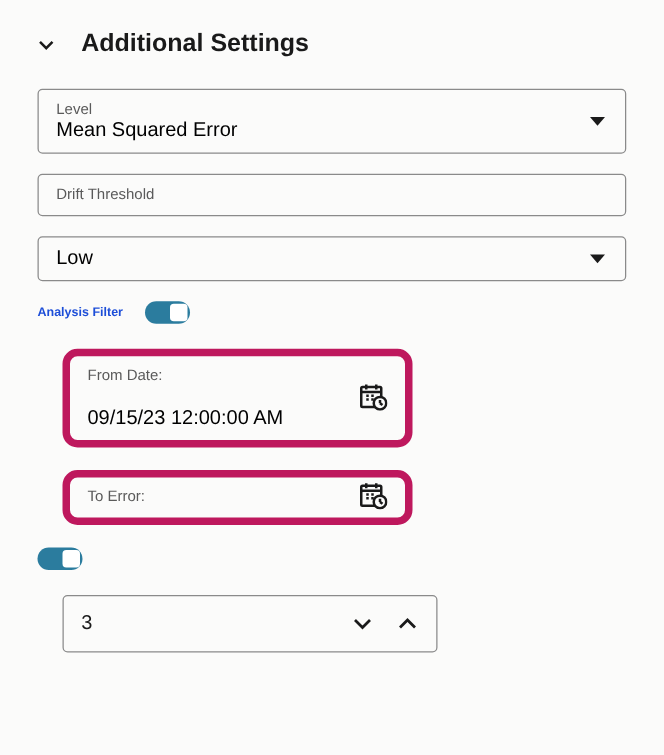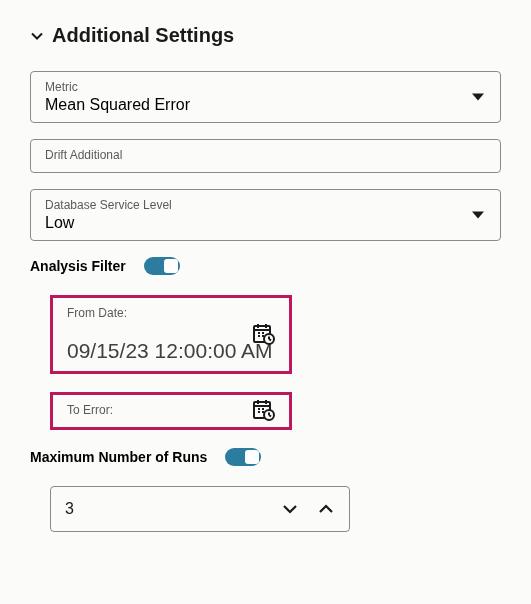--- a/index.html
+++ b/index.html
@@ -18,7 +18,7 @@
     .header {
       display: flex;
       align-items: center;
-      gap: 8px;
+      gap: 21px;
       margin-bottom: 24px;
     }
     .header-title {

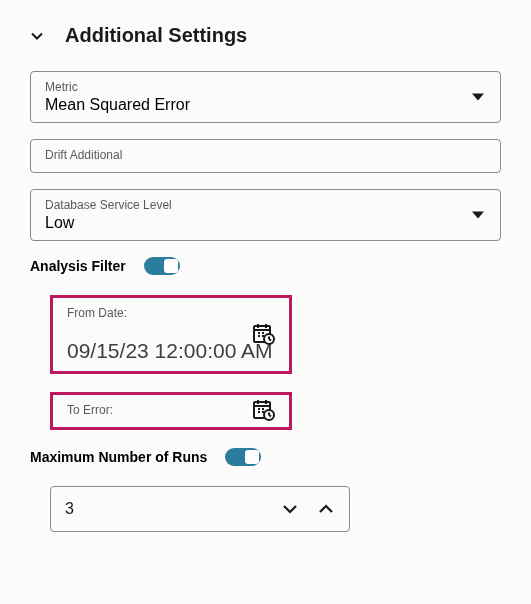--- a/index.html
+++ b/index.html
@@ -155,7 +155,7 @@
 </div>
 
 <div class="field-box">
-  <div class="field-label">Metric</div>
+  <div class="field-label">Level</div>
   <div class="field-value">Mean Squared Error</div>
   <div class="field-caret"></div>
 </div>

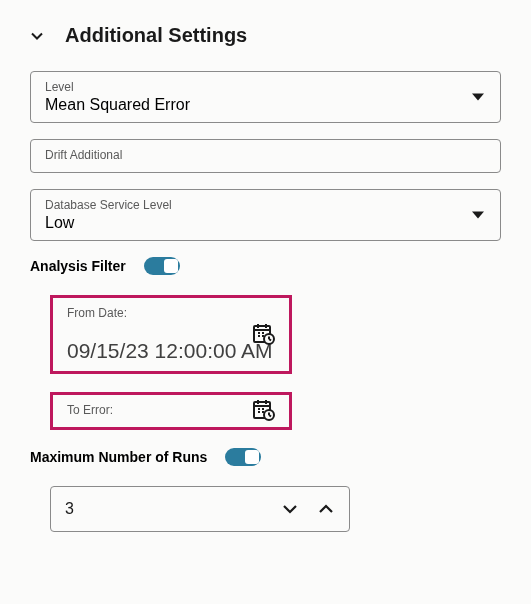--- a/index.html
+++ b/index.html
@@ -161,7 +161,7 @@
 </div>
 
 <div class="field-box">
-  <div class="field-label">Drift Additional</div>
+  <div class="field-label">Drift Threshold</div>
 </div>
 
 <div class="field-box">

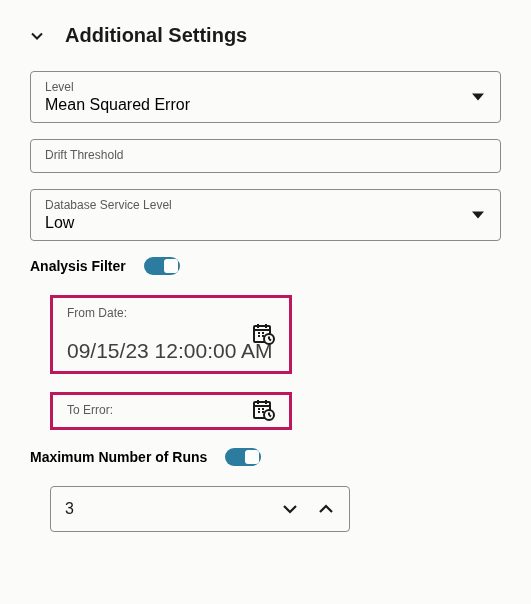--- a/index.html
+++ b/index.html
@@ -165,7 +165,6 @@
 </div>
 
 <div class="field-box">
-  <div class="field-label">Database Service Level</div>
   <div class="field-value">Low</div>
   <div class="field-caret"></div>
 </div>

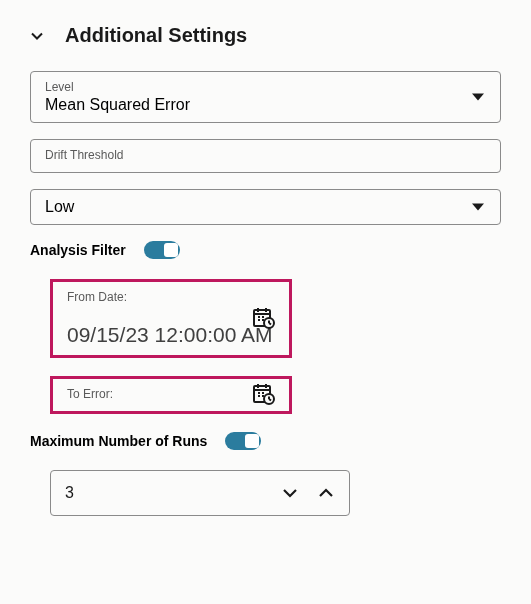--- a/index.html
+++ b/index.html
@@ -64,9 +64,9 @@
       margin-bottom: 20px;
     }
     .toggle-label {
-      font-size: 14px;
+      font-size: 10px;
       font-weight: 600;
-      color: #000000;
+      color: #1d4ed8;
     }
     .toggle {
       position: relative;

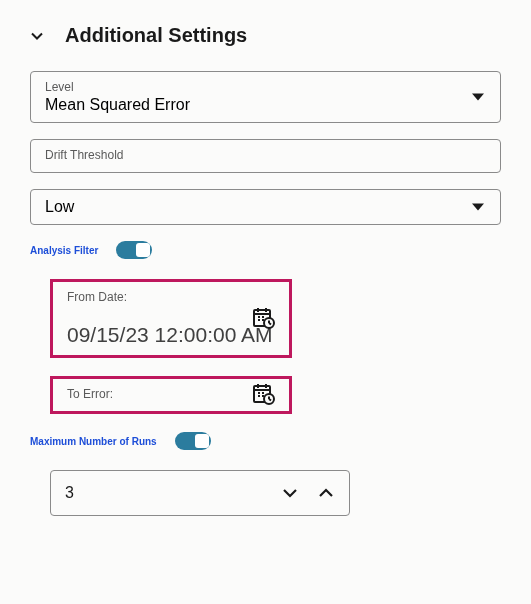--- a/index.html
+++ b/index.html
@@ -90,11 +90,11 @@
       margin-bottom: 18px;
     }
     .date-box {
-      border: 3px solid #be185d;
-      border-radius: 0;
+      border: 6px solid #be185d;
+      border-radius: 12px;
       background: #fbfbfa;
       padding: 8px 14px;
-      width: 242px;
+      width: 280px;
       position: relative;
       margin-bottom: 18px;
     }

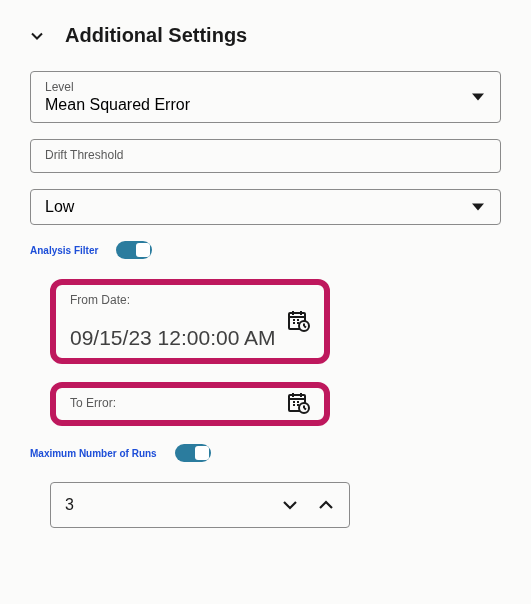--- a/index.html
+++ b/index.html
@@ -104,8 +104,8 @@
       margin-bottom: 2px;
     }
     .date-value {
-      font-size: 21px;
-      color: #404040;
+      font-size: 16px;
+      color: #000000;
       margin-top: 19px;
     }
     .calendar-icon-wrap {

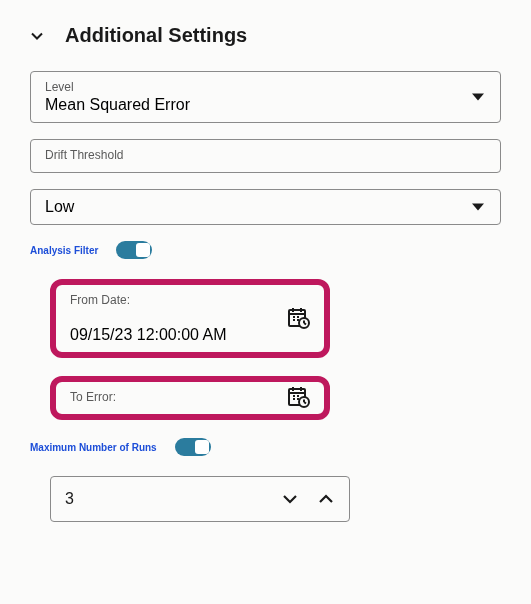--- a/index.html
+++ b/index.html
@@ -218,7 +218,6 @@
 </div>
 
 <div class="toggle-row">
-  <span class="toggle-label">Maximum Number of Runs</span>
   <div class="toggle">
     <div class="toggle-thumb"></div>
   </div>

